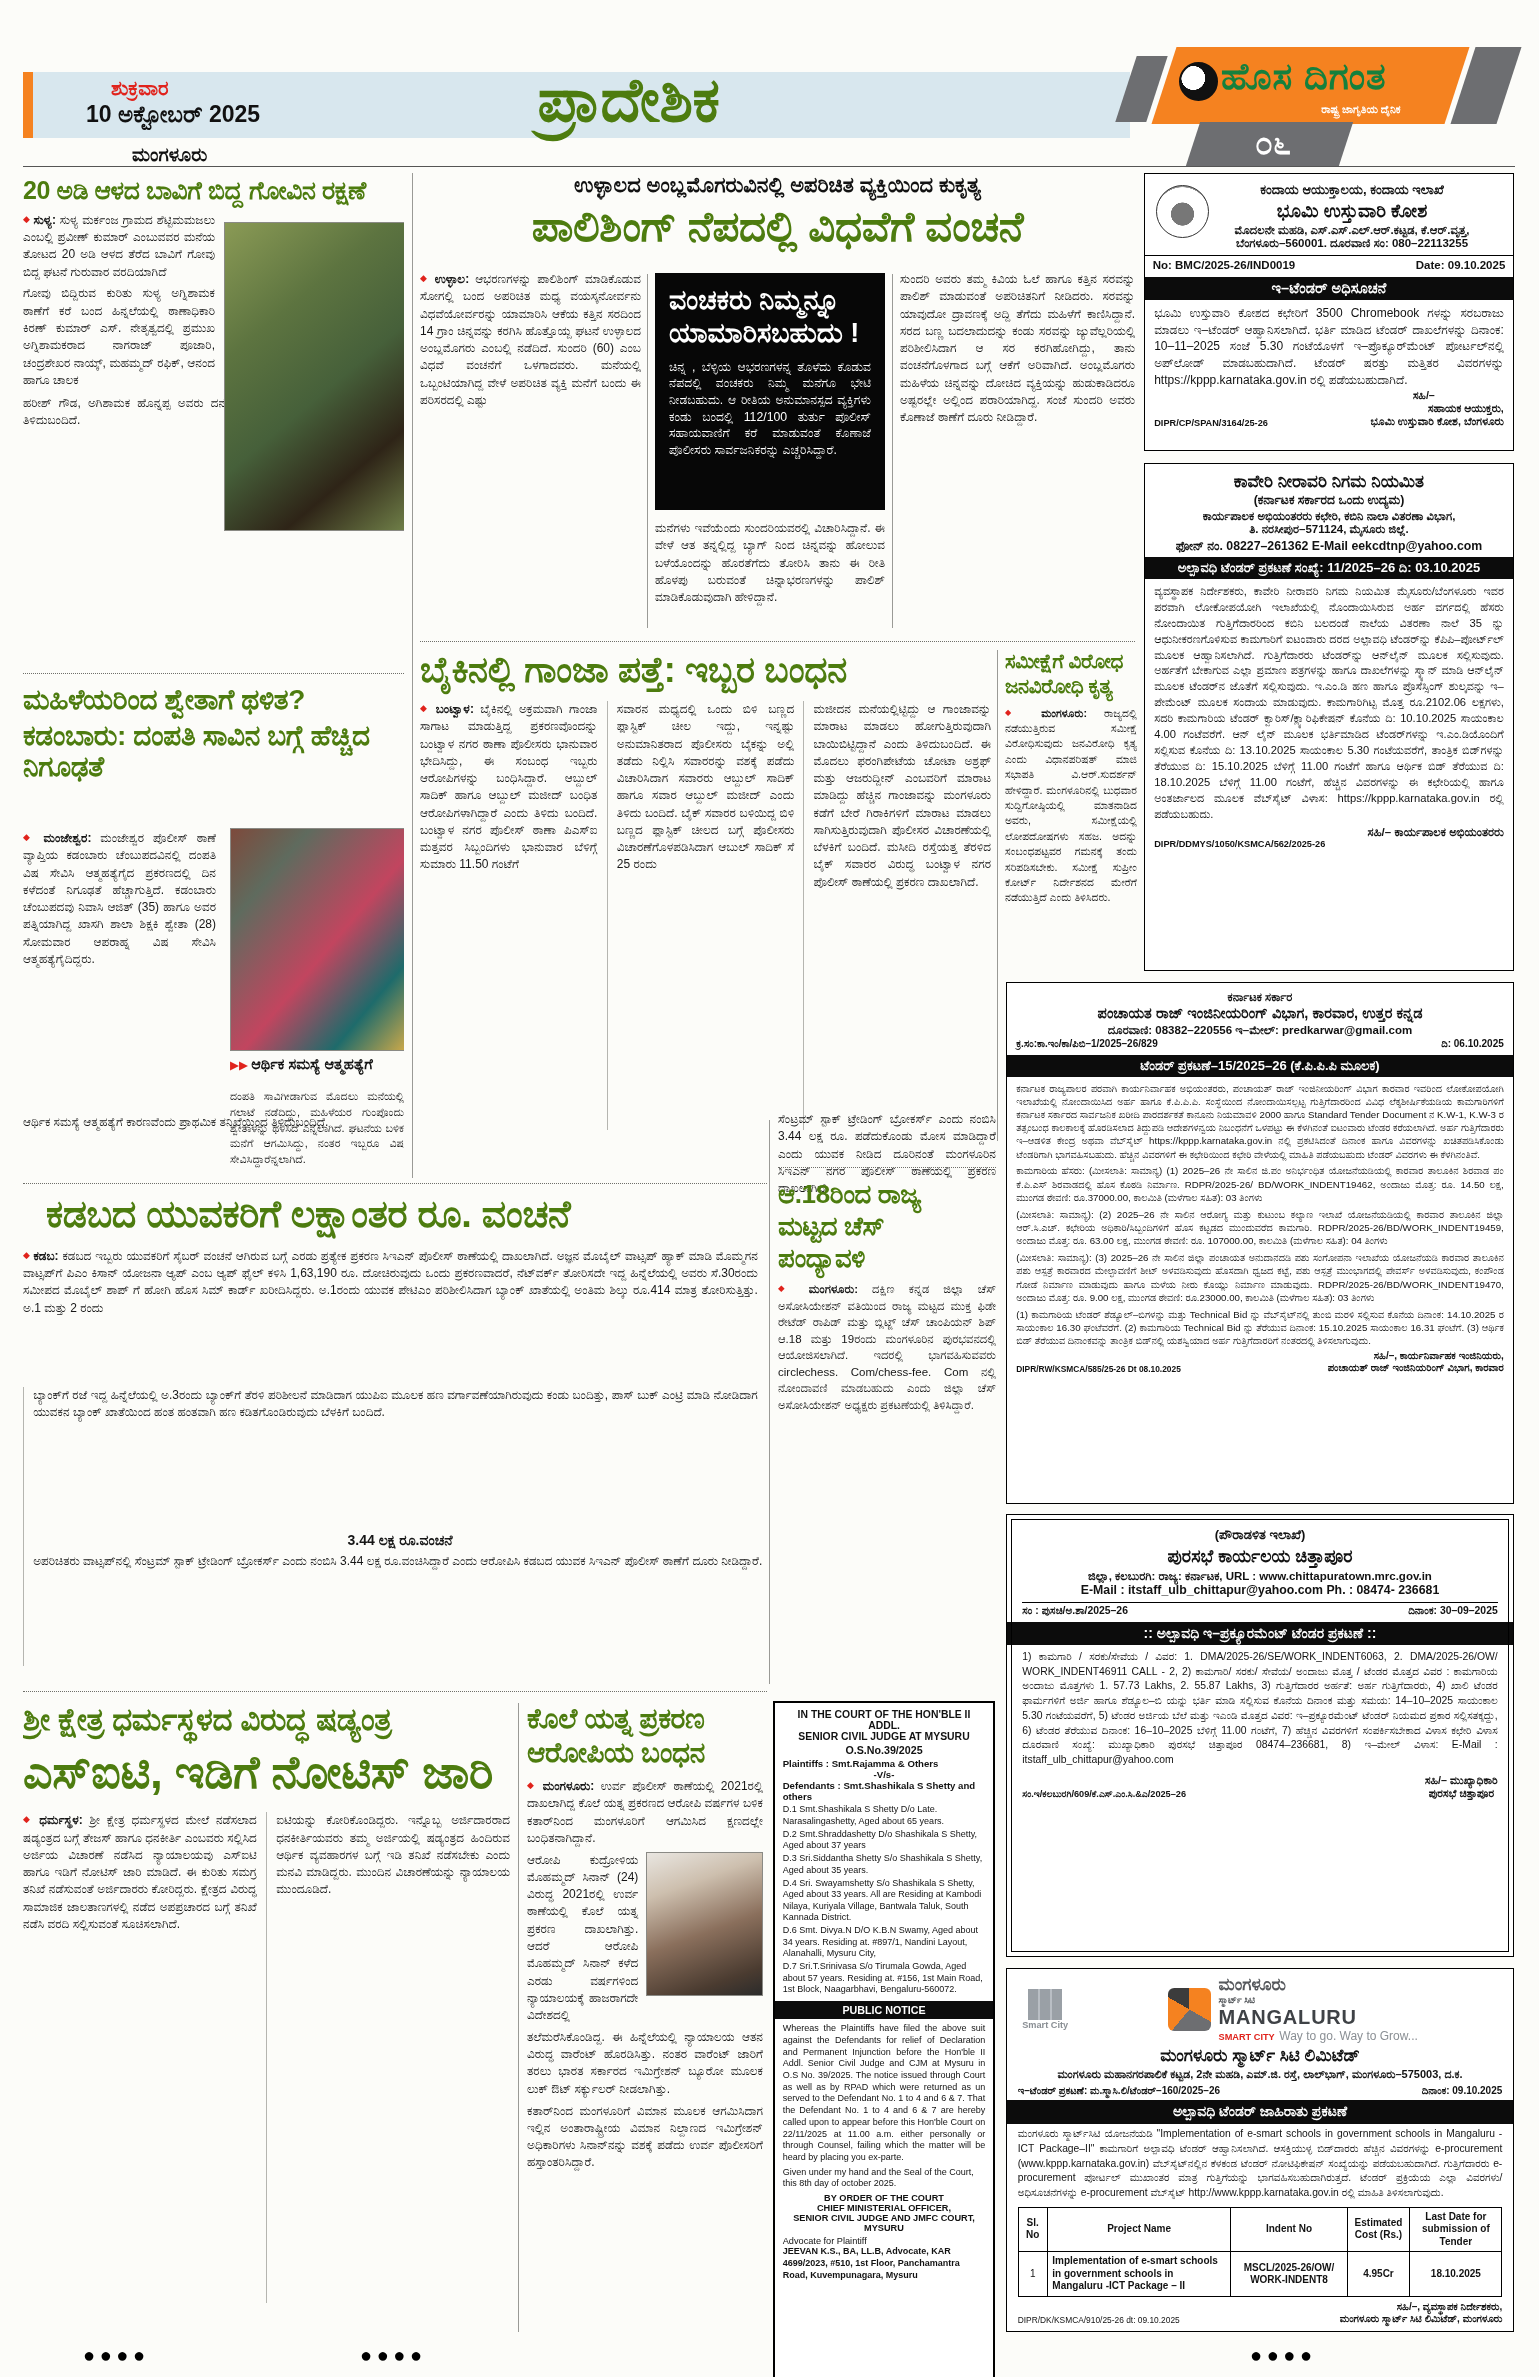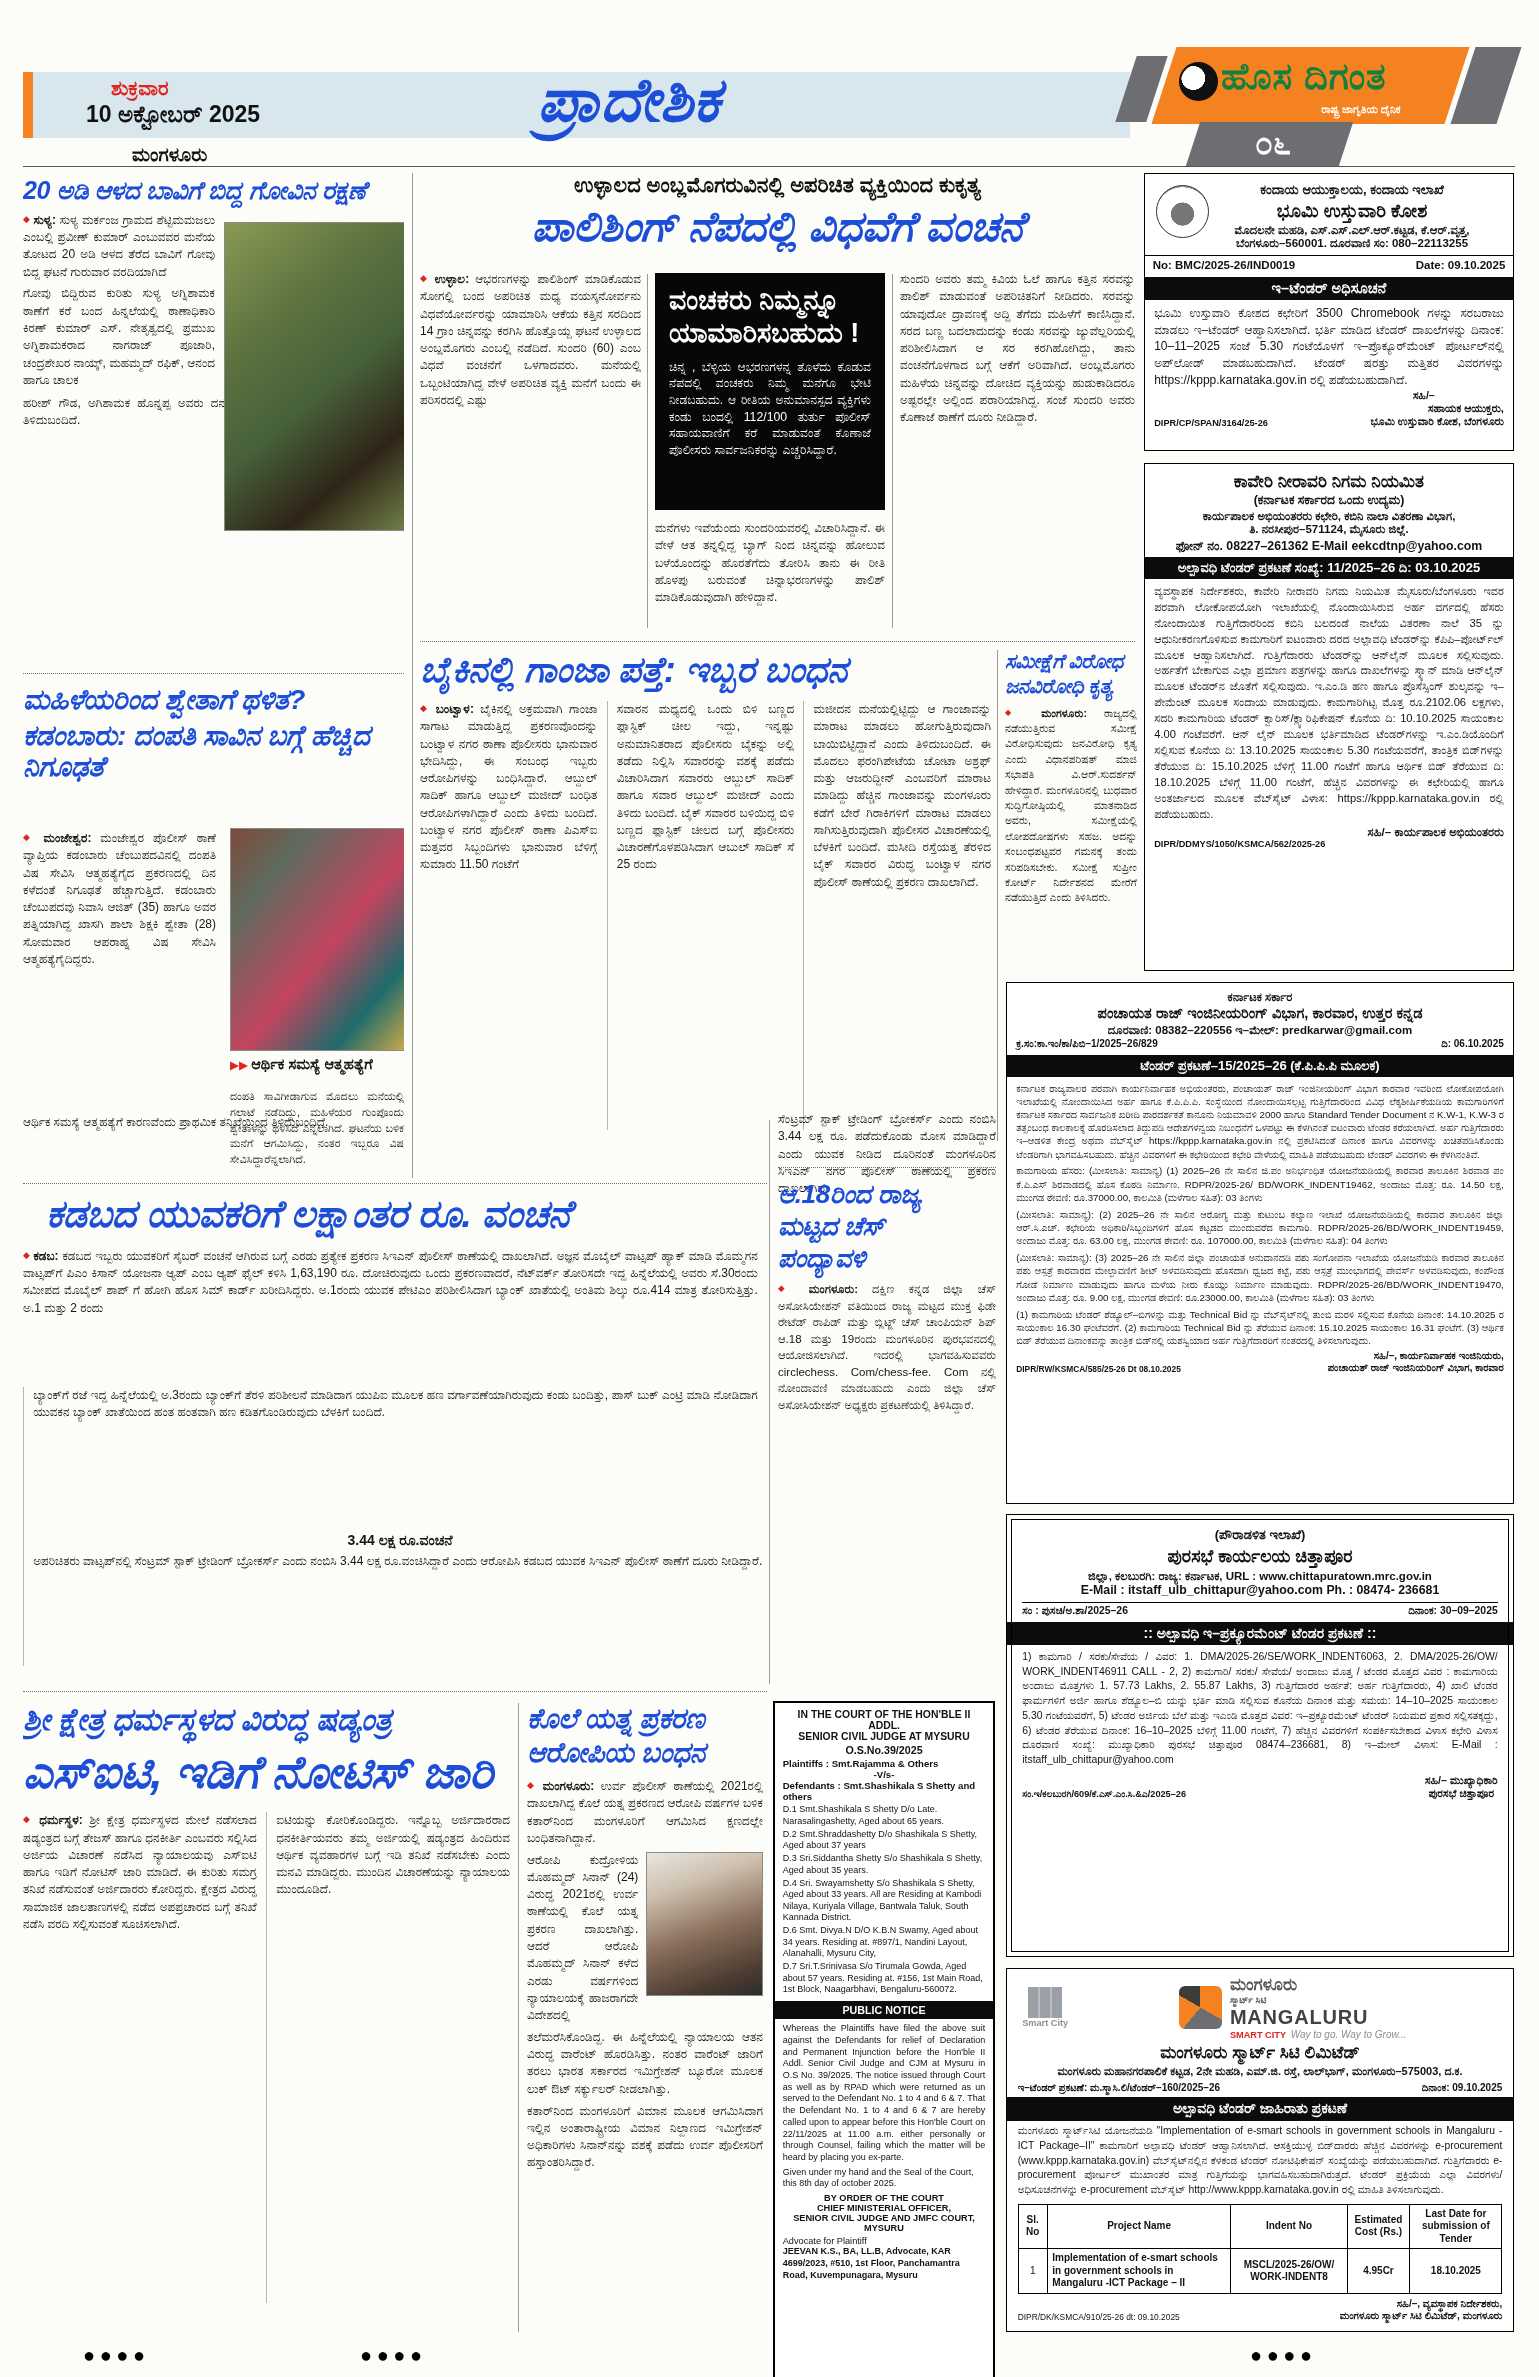--- a/index.html
+++ b/index.html
@@ -6,7 +6,7 @@
   .page{position:relative;width:1540px;height:2377px;background:#fcfcf9;overflow:hidden;
         font-family:"Liberation Sans","DejaVu Sans",sans-serif;color:#121212;}
   .abs{position:absolute;}
-  .hl{font-weight:bold;color:#1d4ed8;line-height:1.12;letter-spacing:-0.4px;font-style:italic;}
+  .hl{font-weight:bold;color:#4d7c0f;line-height:1.12;letter-spacing:-0.4px;}
   .bt{font-size:12px;line-height:1.44;text-align:justify;color:#161616;}
   .dl{font-weight:bold;}
   .dl::before{content:"◆ ";color:#e0231c;font-size:0.75em;vertical-align:15%;}

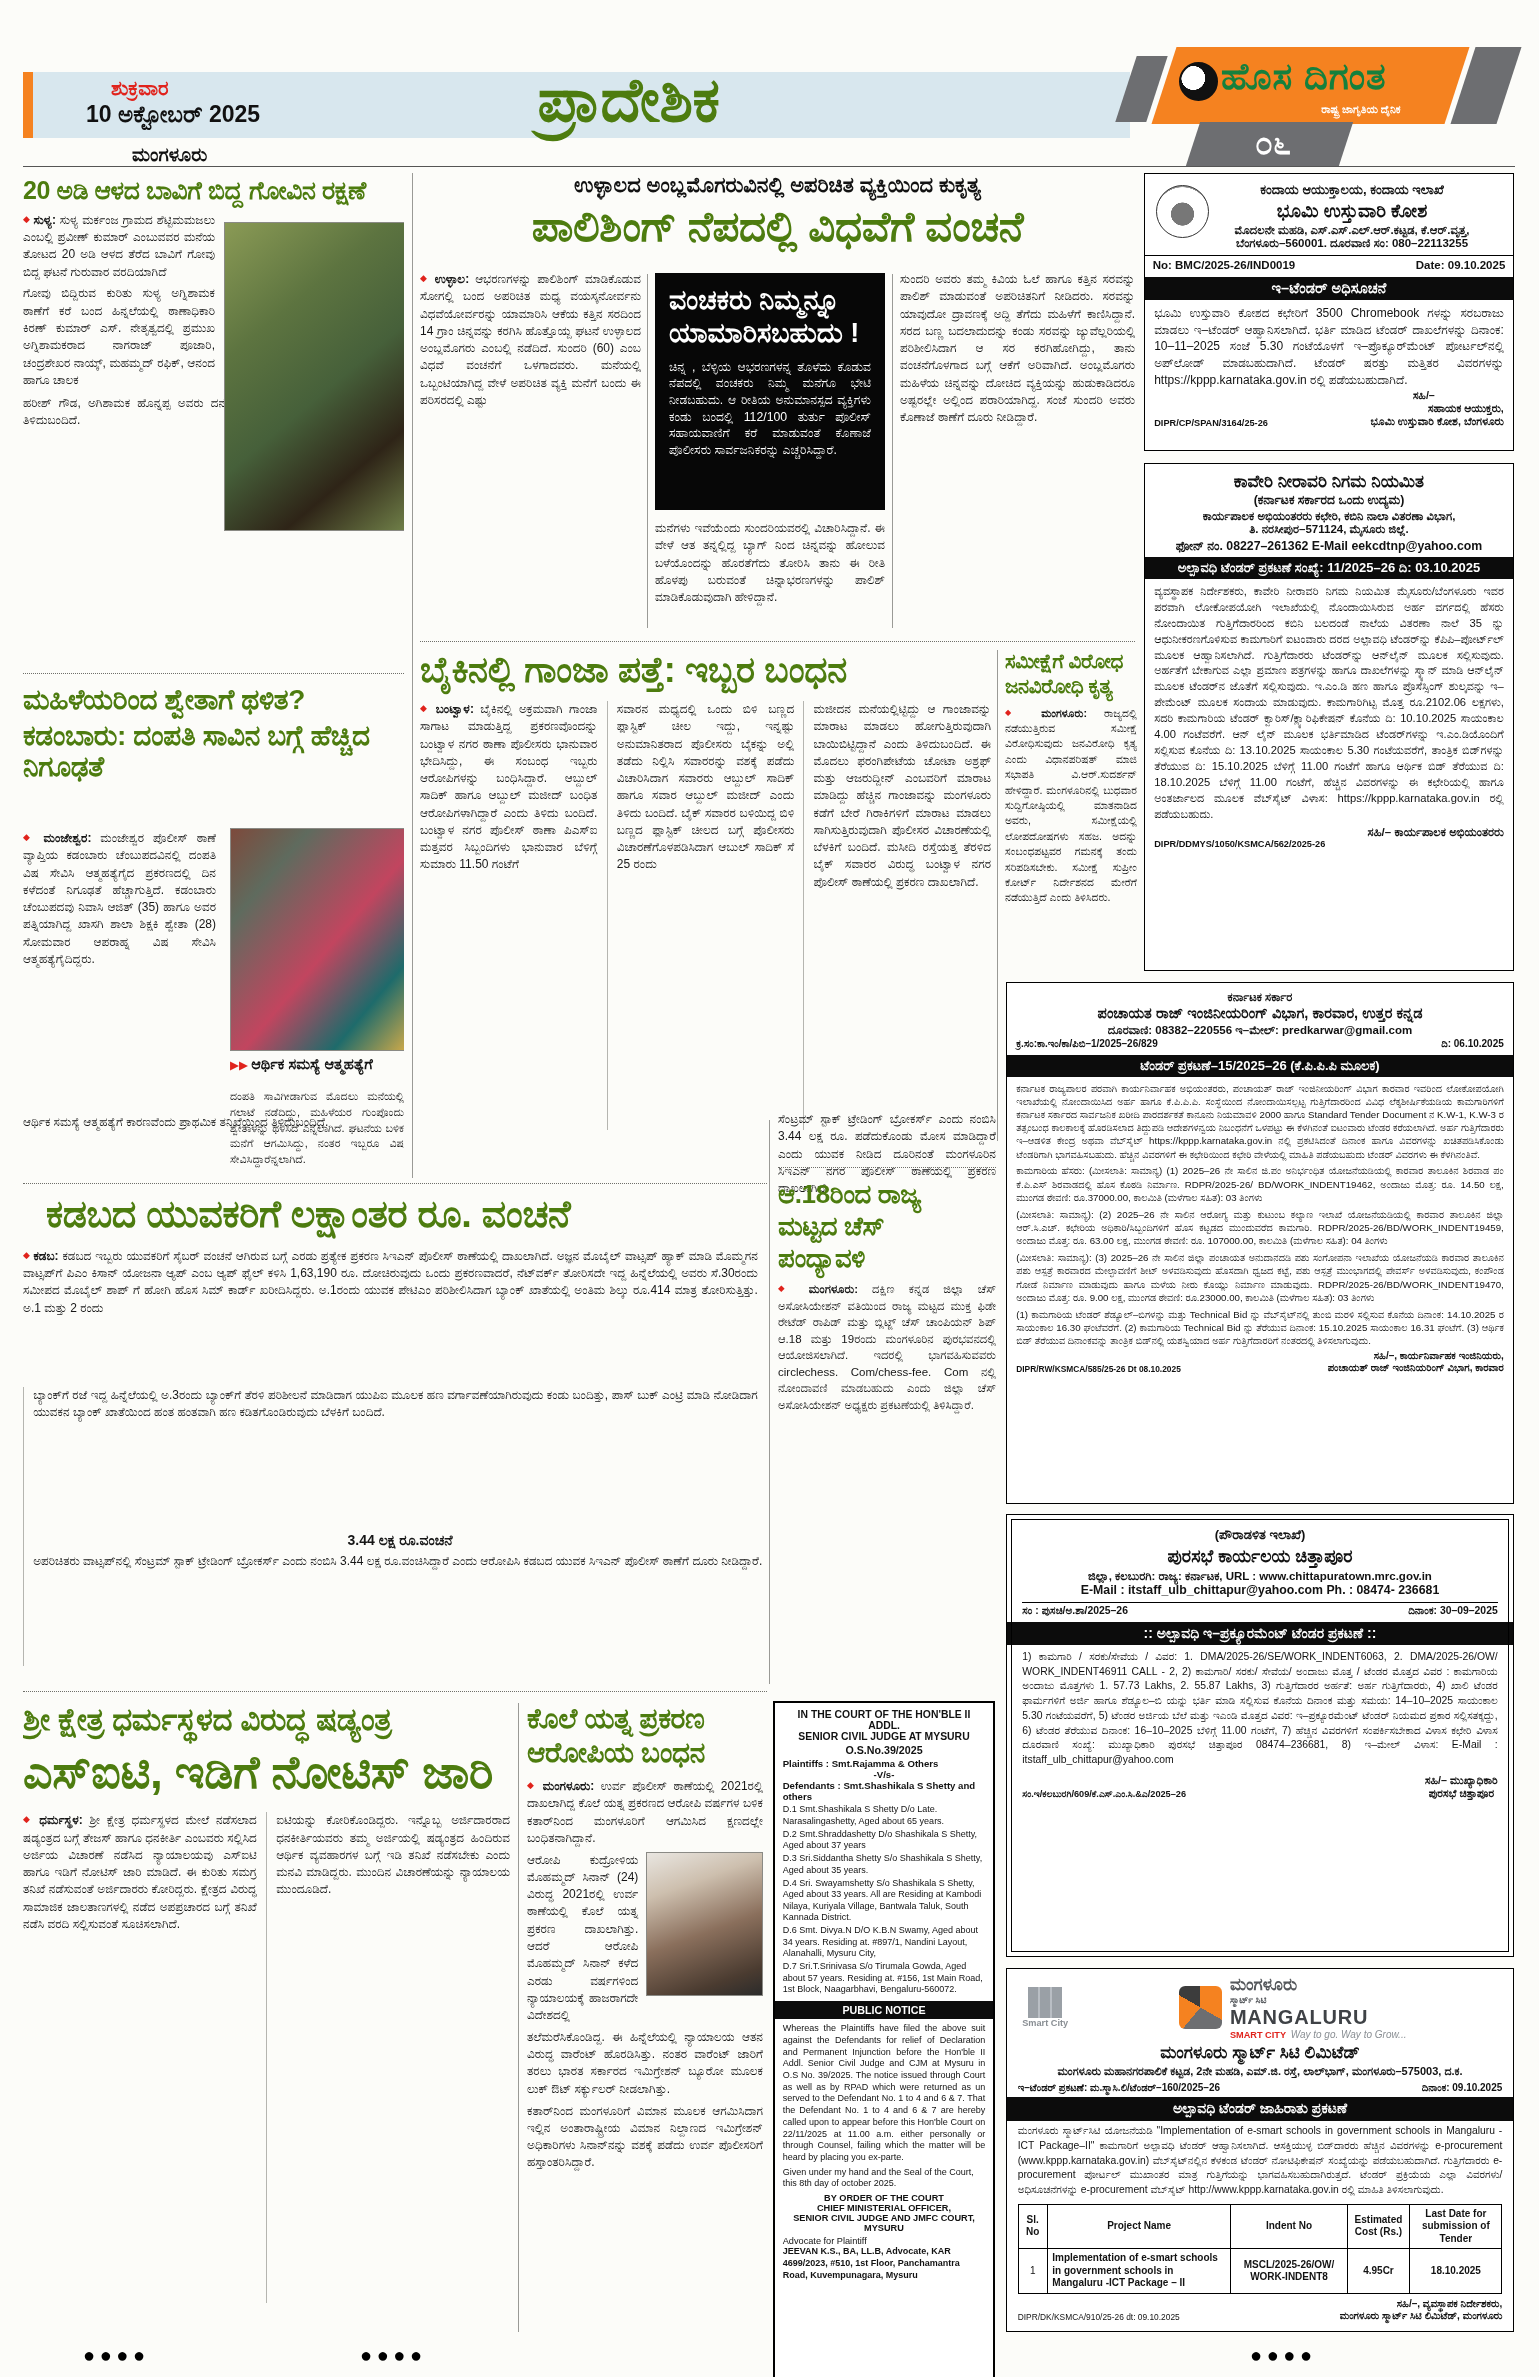--- a/index.html
+++ b/index.html
@@ -308,7 +308,7 @@
           <div style="font-size:20px;font-weight:bold;color:#3f4246;letter-spacing:0.8px;">MANGALURU</div>
           <div style="display:flex;gap:4.6px;align-items:baseline;">
             <span style="font-size:9.2px;font-weight:bold;color:#e0231c;">SMART CITY</span>
-            <span style="font-size:10px;font-style:italic;color:#8a8f94;">Way to go. Way to Grow...</span>
+            <span style="font-size:12px;color:#8a8f94;">Way to go. Way to Grow...</span>
           </div>
         </div>
       </div>

